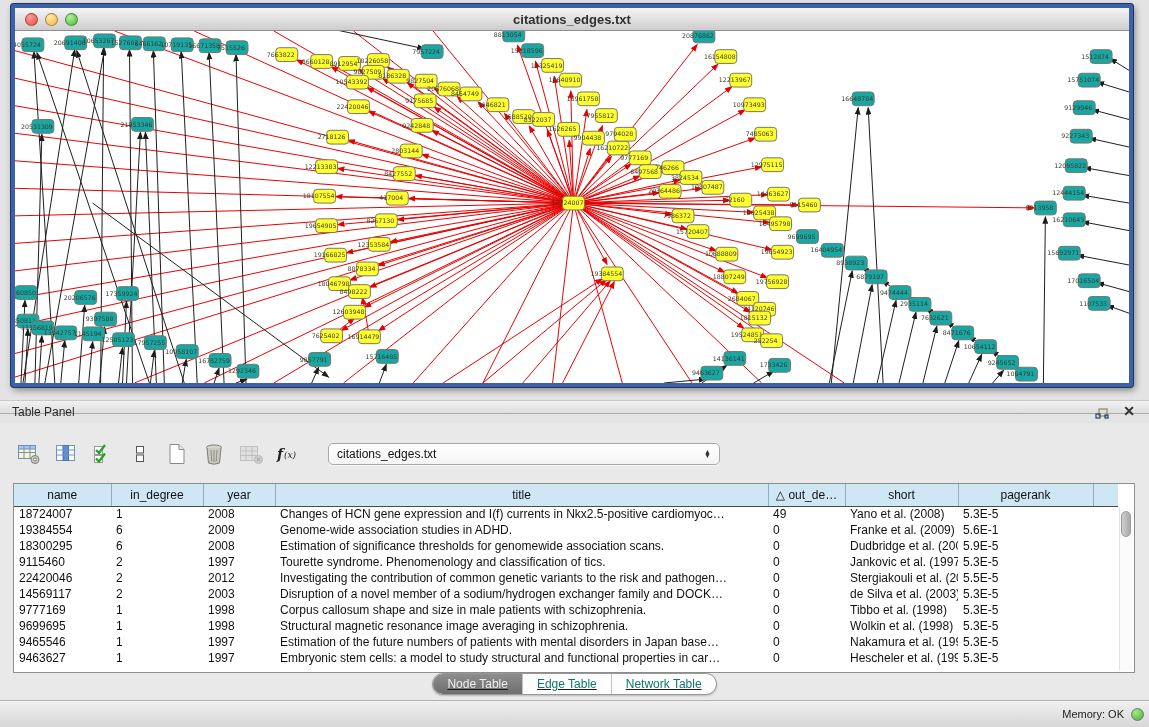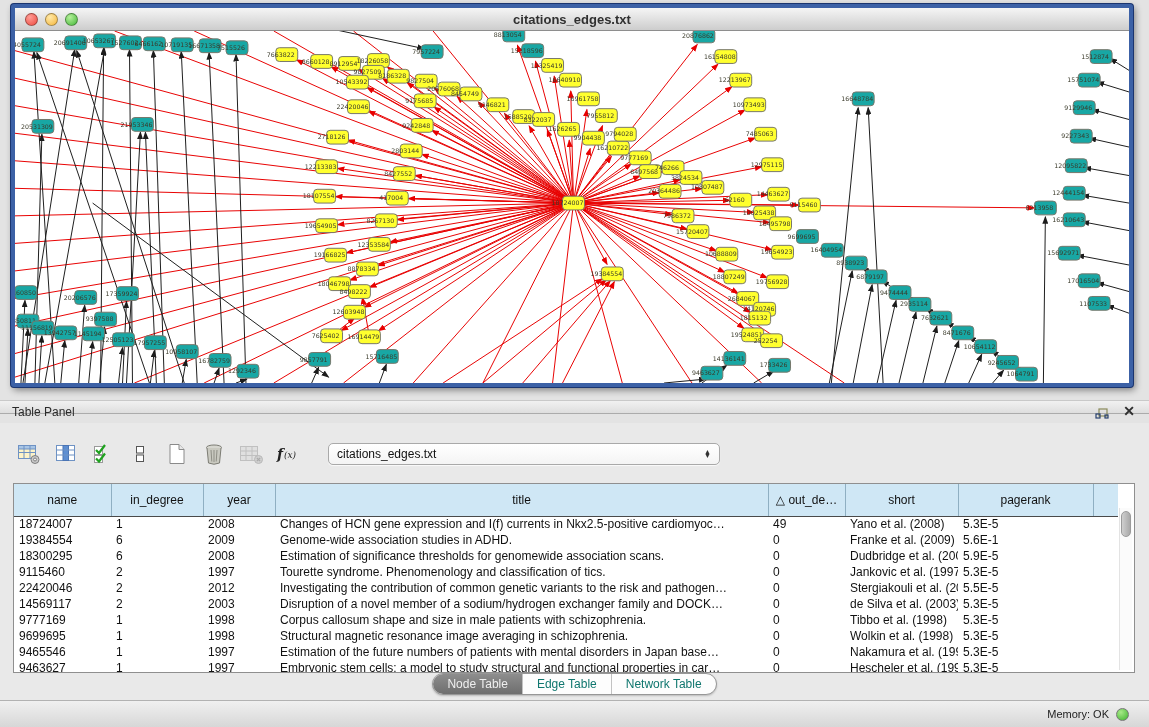--- a/index.html
+++ b/index.html
@@ -45,7 +45,7 @@
   #table-wrap { position:absolute; left:13px; top:60px; width:1122px; height:190px;
     background:#fff; border:1px solid #8f8f8f; overflow:hidden; }
   table { border-collapse:collapse; table-layout:fixed; width:1104px; }
-  th { height:32px; background:#cfe7f5; border-right:1px solid #8fafc2; border-bottom:1px solid #4a4a4a;
+  th { height:22px; background:#cfe7f5; border-right:1px solid #8fafc2; border-bottom:1px solid #4a4a4a;
        font-weight:normal; font-size:12px; color:#111; text-align:center; overflow:hidden; white-space:nowrap; }
   th.filler { border-right:none; }
   td { height:16px; font-size:12px; padding:0 2px 0 5px; white-space:nowrap; overflow:hidden; color:#111; }

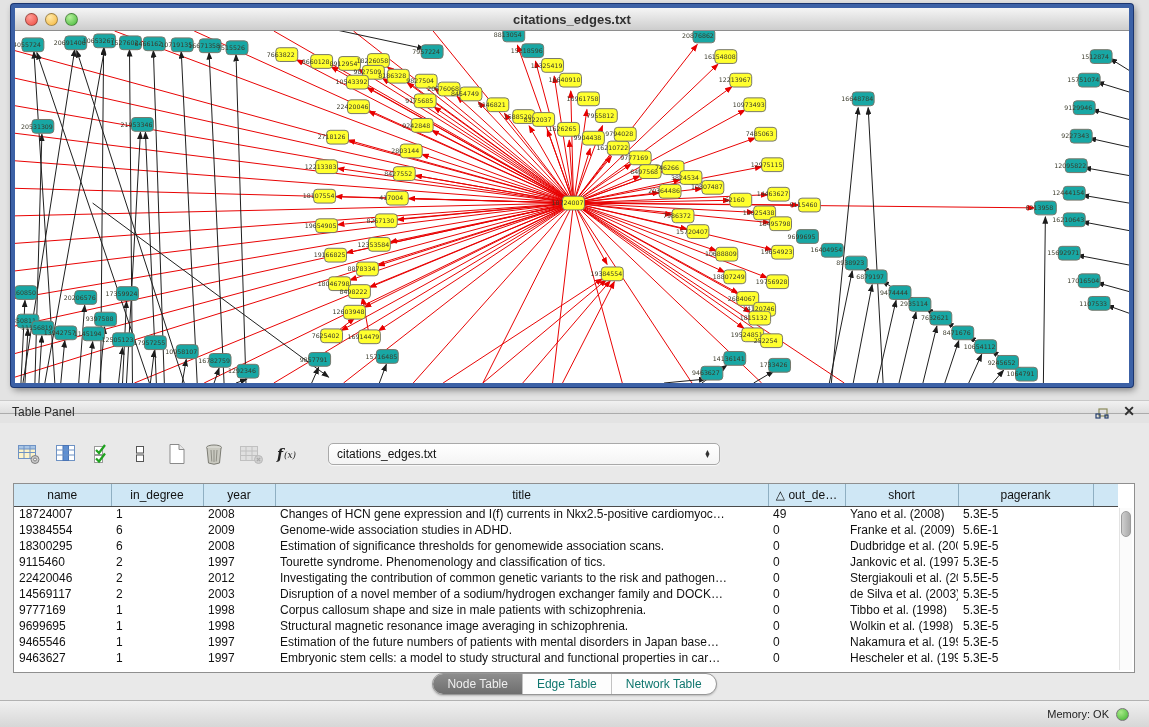--- a/index.html
+++ b/index.html
@@ -56,7 +56,7 @@
 
   #tabs-row { position:absolute; left:0; top:250px; width:100%; display:flex; justify-content:center; }
   .seg { display:flex; border:1px solid #979797; border-radius:11px; overflow:hidden;
-    background:#fdfdfd; font-size:12px; box-shadow:0 1px 2px rgba(0,0,0,.2); }
+    background:#fdfdfd; font-size:12px; box-shadow:0 1px 2px rgba(0,0,0,.2);text-decoration:underline; }
   .seg .s { padding:3px 14px; border-left:1px solid #c2c2c2; color:#0f766e; }
   .seg .s:first-child { border-left:none; }
   .seg .s.active { background:linear-gradient(#8d8d8d,#6e6e6e); color:#efefef; }

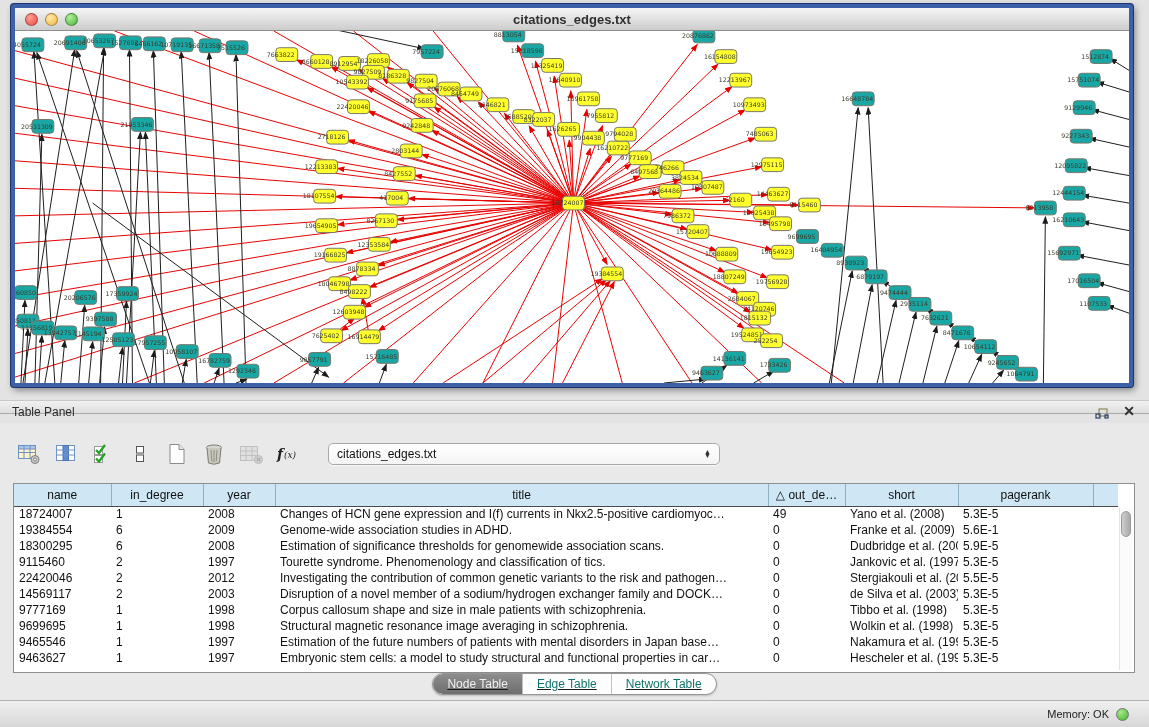--- a/index.html
+++ b/index.html
@@ -63,7 +63,7 @@
 
   #status-bar { position:absolute; left:0; top:700px; width:1149px; height:27px;
     background:linear-gradient(#f0f0f0,#d7d7d7); border-top:1px solid #b2b2b2;
-    display:flex; align-items:center; justify-content:flex-end; gap:7px; padding-right:20px; font-size:11px; color:#222; }
+    display:flex; align-items:center; justify-content:flex-end; gap:7px; padding-right:5px; font-size:11px; color:#222; }
   #mem-dot { width:13px; height:13px; border-radius:50%; border:1px solid #767676;
     background:radial-gradient(circle at 35% 30%, #a7e987, #3fb32f); }
 </style>

